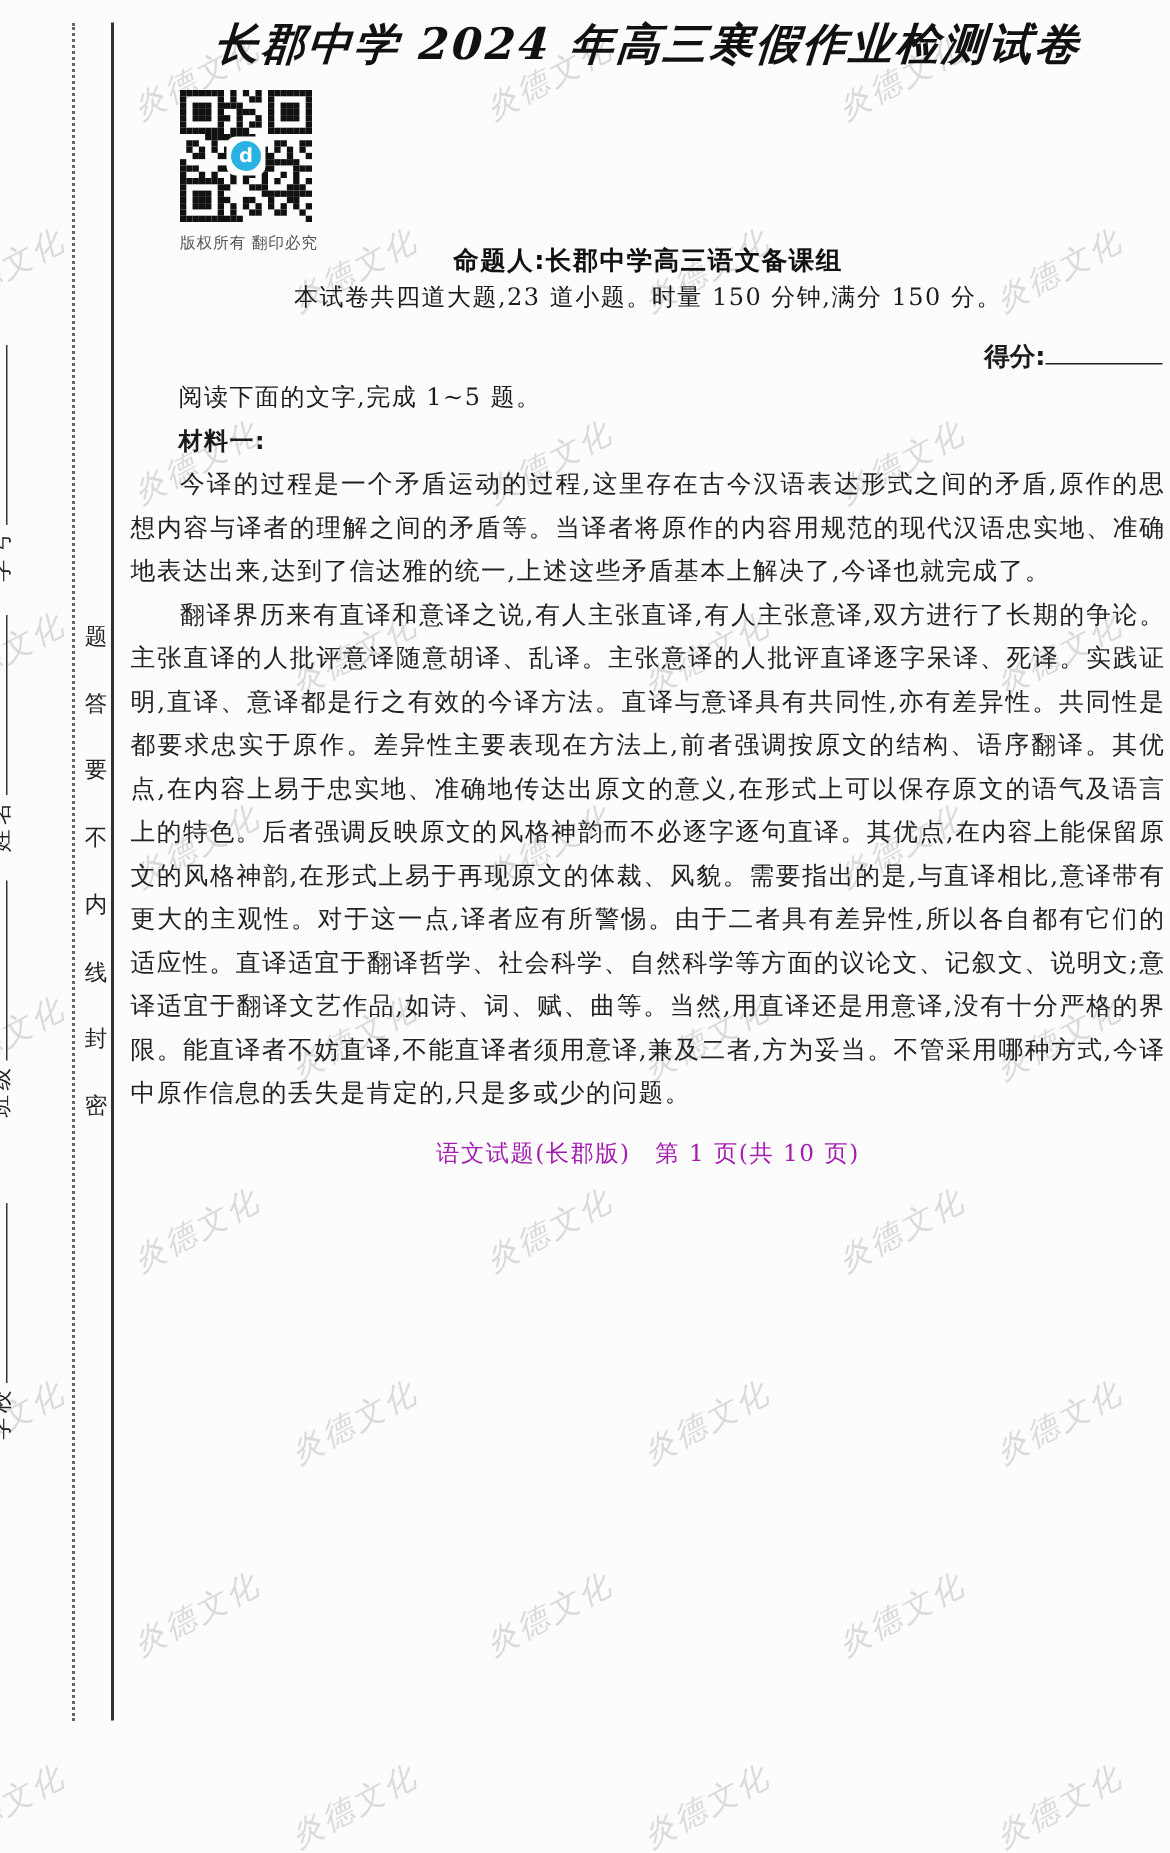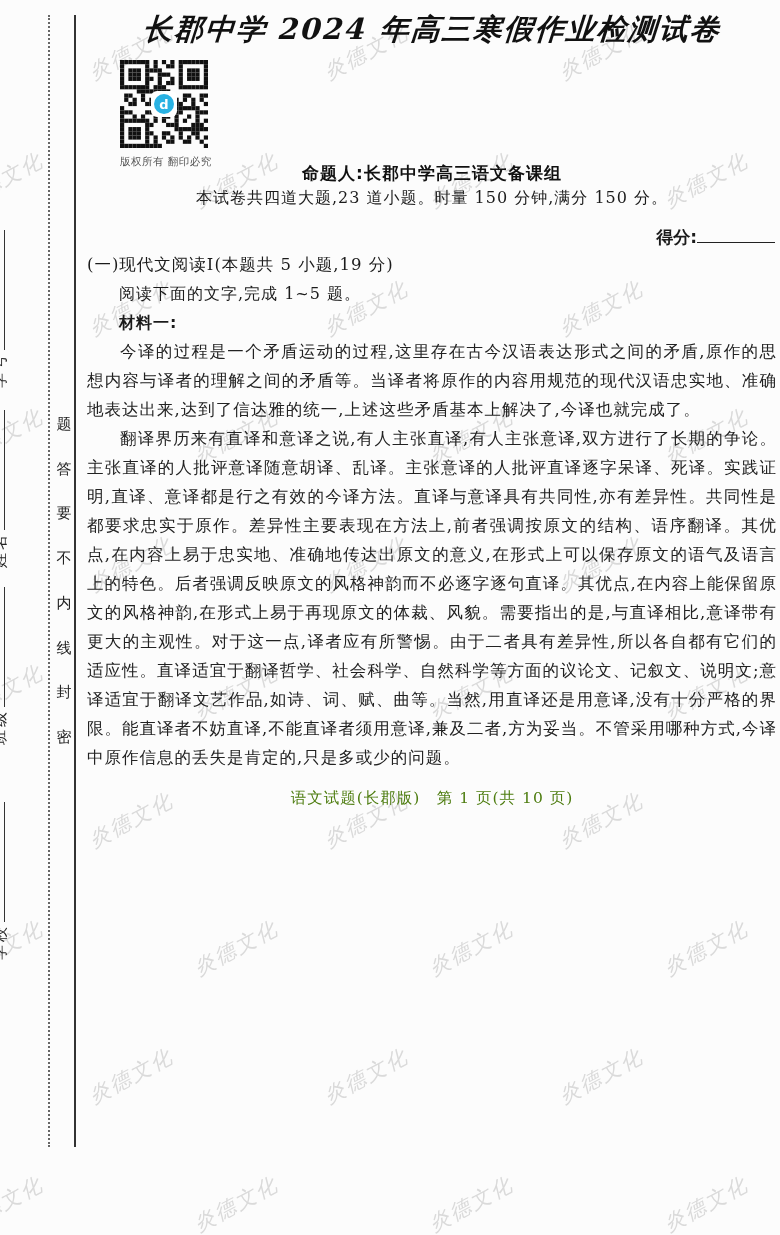--- a/index.html
+++ b/index.html
@@ -392,7 +392,6 @@
     </div>
   </div>
 
-  <div class="sub-title">(一)现代文阅读Ⅰ(本题共 5 小题,19 分)</div>
   <div class="instruction">阅读下面的文字,完成 1~5 题。</div>
   <div class="material-label">材料一:</div>
 

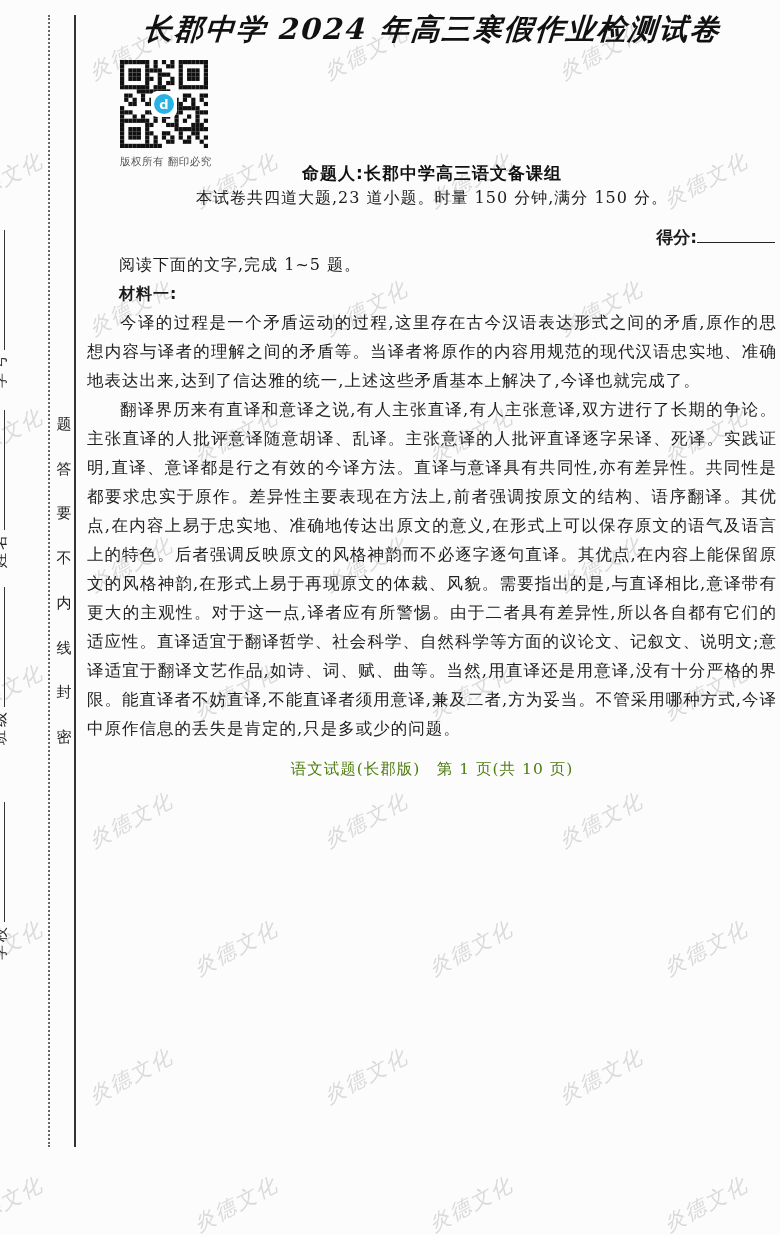--- a/index.html
+++ b/index.html
@@ -79,7 +79,7 @@
     margin:0;font-size:16.5px;line-height:29px;letter-spacing:1px;
     text-align:justify;text-indent:2em;color:#222;
   }
-  #page-footer{margin-top:16px;text-align:center;font-size:15.5px;letter-spacing:1px;color:#4d7c0f;}
+  #page-footer{margin-top:16px;text-align:center;font-size:15.5px;letter-spacing:1px;color:#a21caf;}
 </style>
 </head>
 <body>

